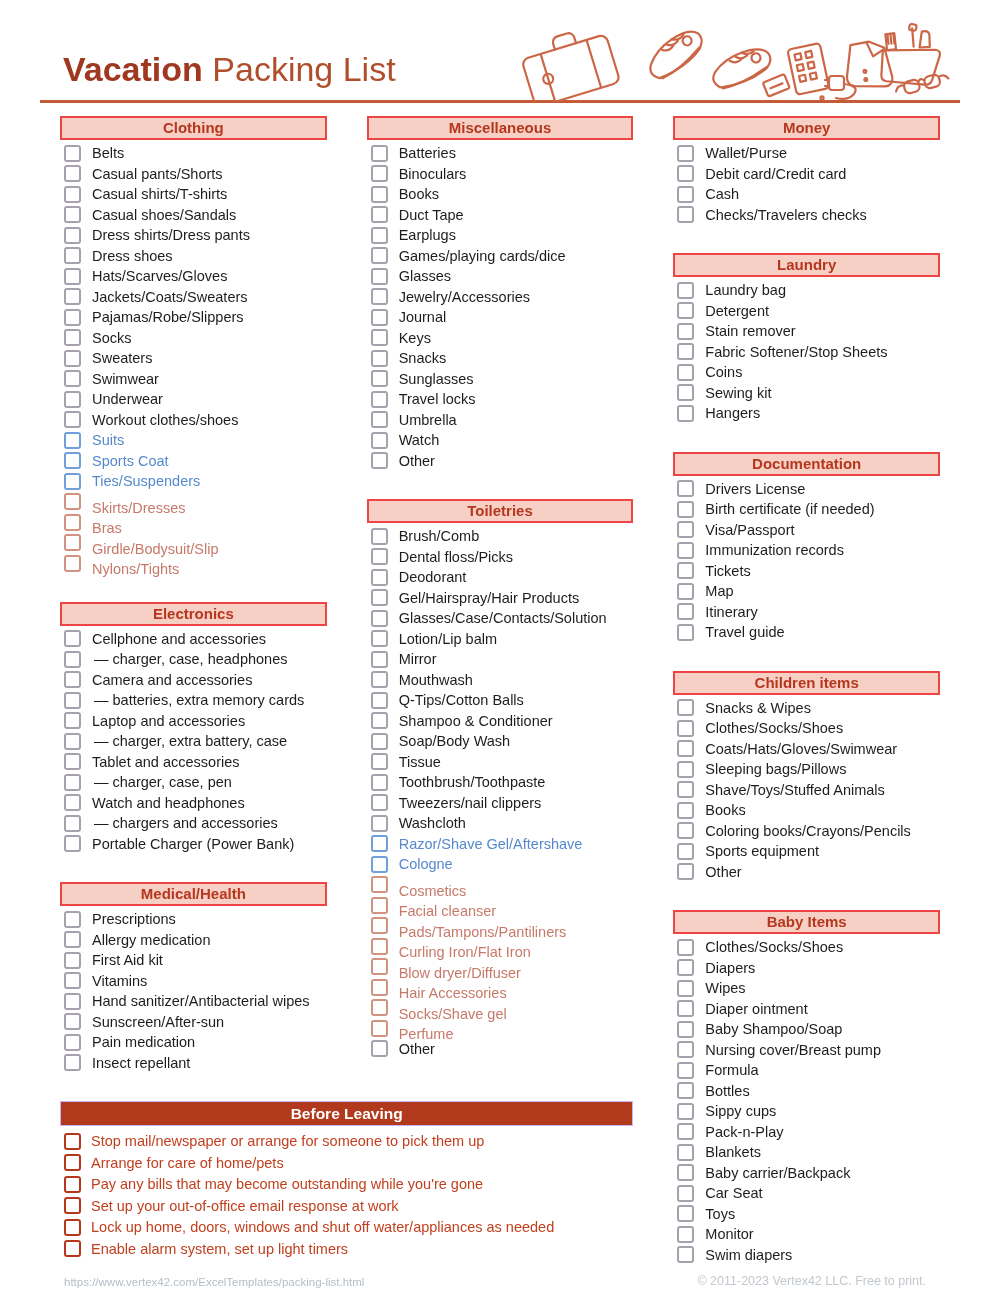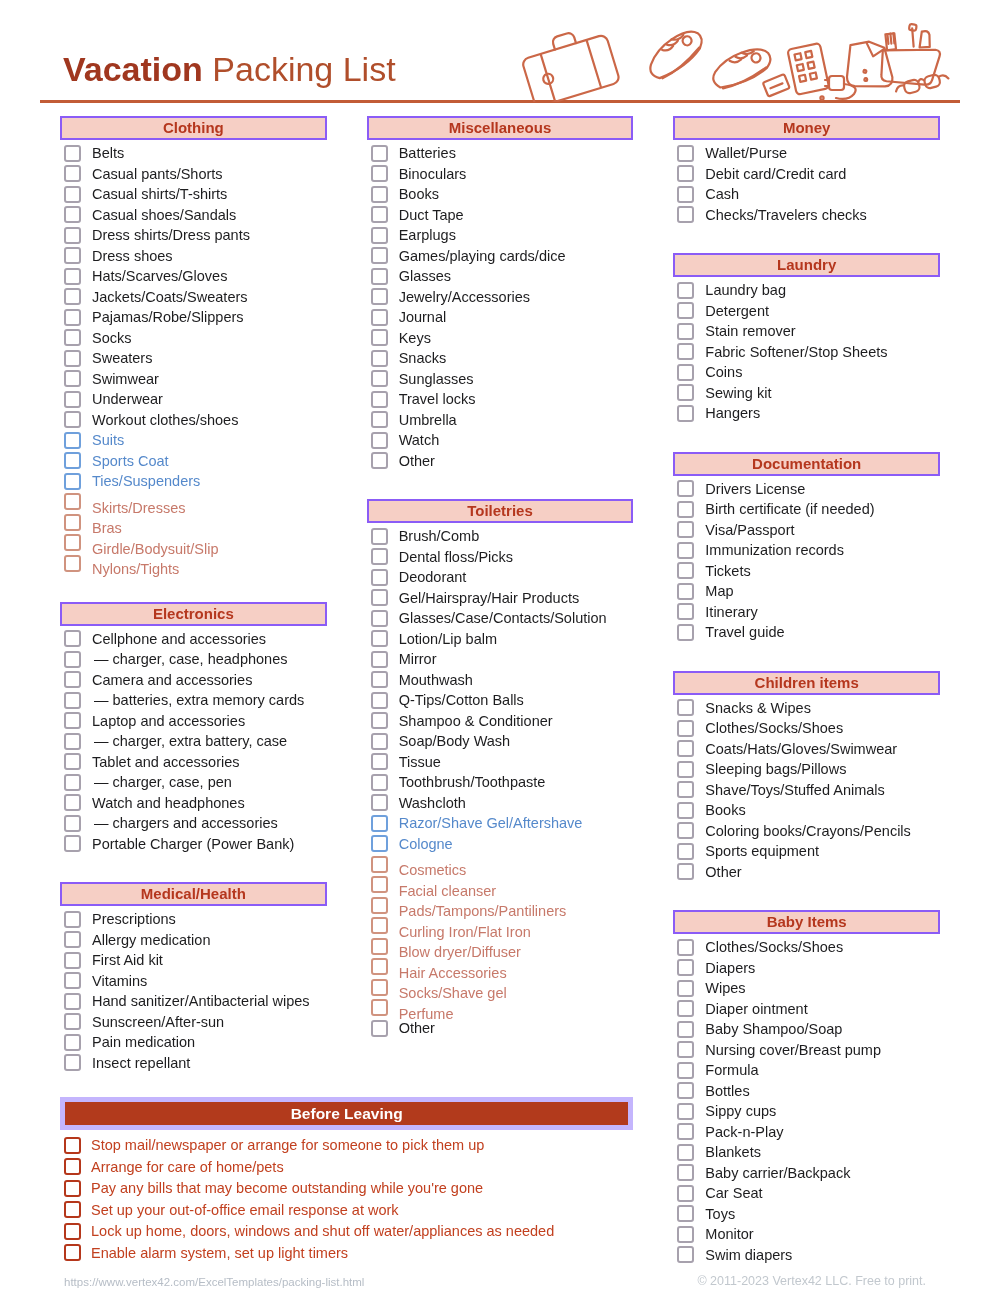--- a/index.html
+++ b/index.html
@@ -24,7 +24,7 @@
 
   .section + .section{margin-top:28px;}
   .sec-header{
-    height:20px;line-height:20px;background:#F6CFC5;border:2px solid #8b5cf6;
+    height:20px;line-height:20px;background:#F6CFC5;border:2px solid #ef4444;
     color:#B5371E;font-weight:bold;font-size:15px;text-align:center;margin-bottom:3px;
   }
   .item{display:flex;align-items:center;height:20.5px;}

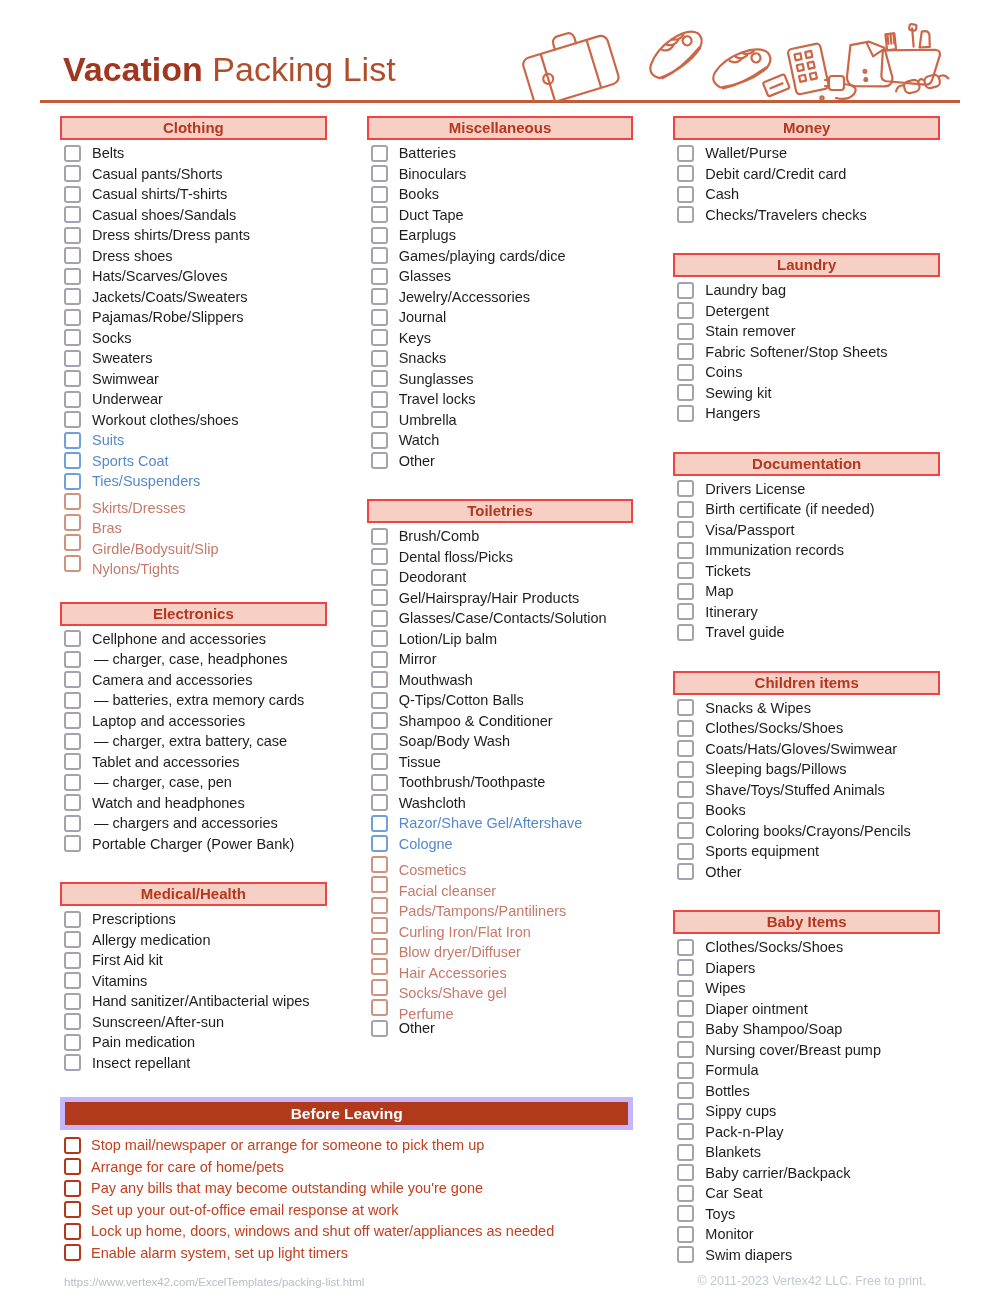--- a/index.html
+++ b/index.html
@@ -424,6 +424,10 @@
         </div>
         <div class="item">
           <span class="cb"></span>
+          <span class="lbl">Tweezers/nail clippers</span>
+        </div>
+        <div class="item">
+          <span class="cb"></span>
           <span class="lbl">Washcloth</span>
         </div>
         <div class="item blue">

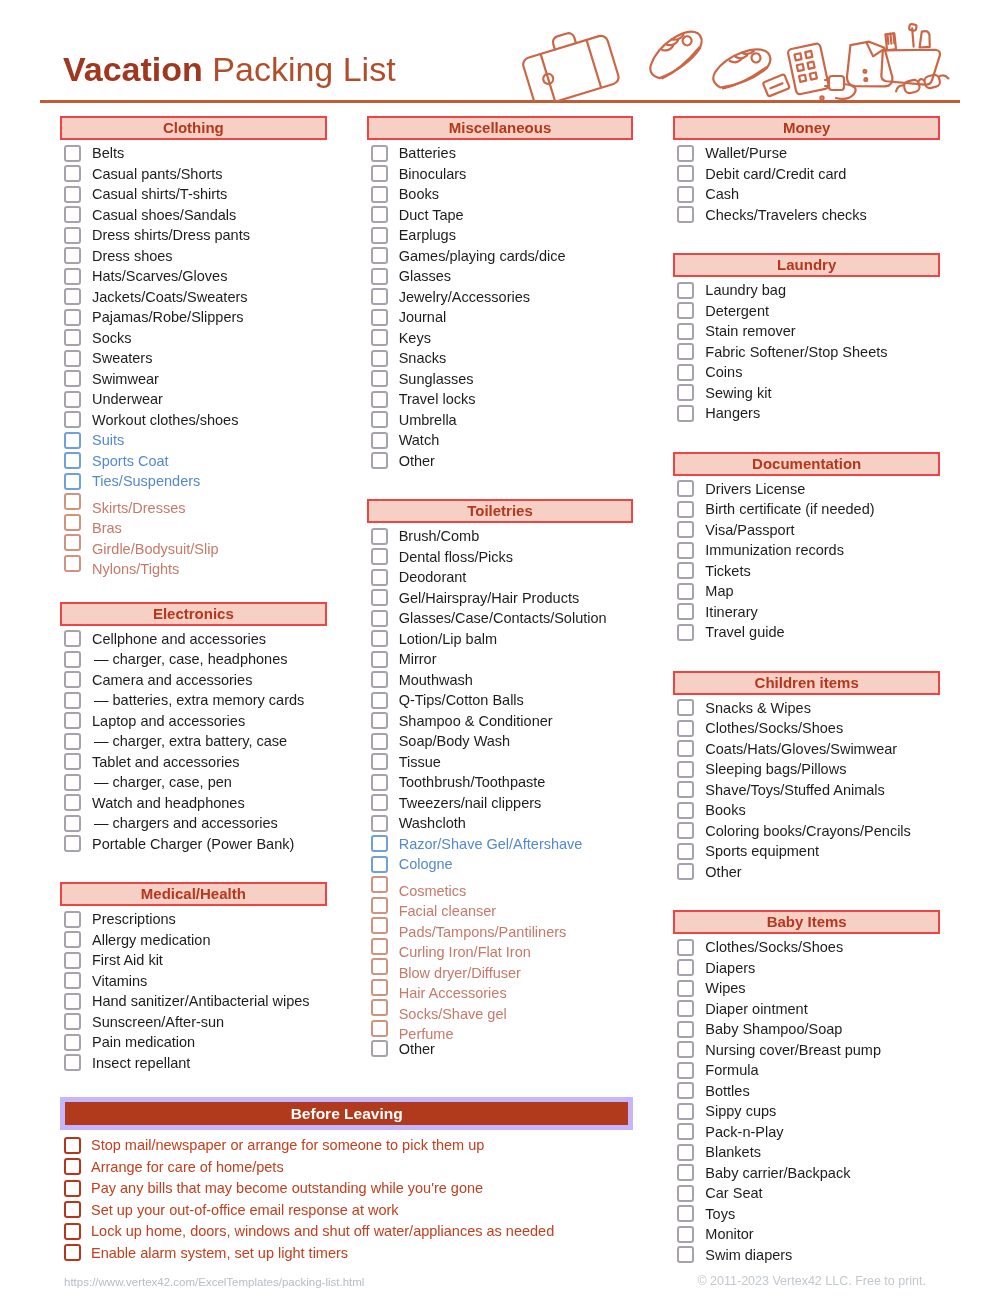--- a/index.html
+++ b/index.html
@@ -38,7 +38,7 @@
   .item.salmon .lbl{color:#C7796A;margin-top:12px;}
 
   .bl-header{
-    height:23px;line-height:23px;background:#B23A1C;border:5px solid #c4b5fd;
+    height:23px;line-height:23px;background:#B23A1C;border:1px solid #c4b5fd;
     color:#ffffff;font-weight:bold;font-size:15.5px;text-align:center;margin-bottom:5px;
   }
   .bl-item{display:flex;align-items:center;height:21.5px;}

